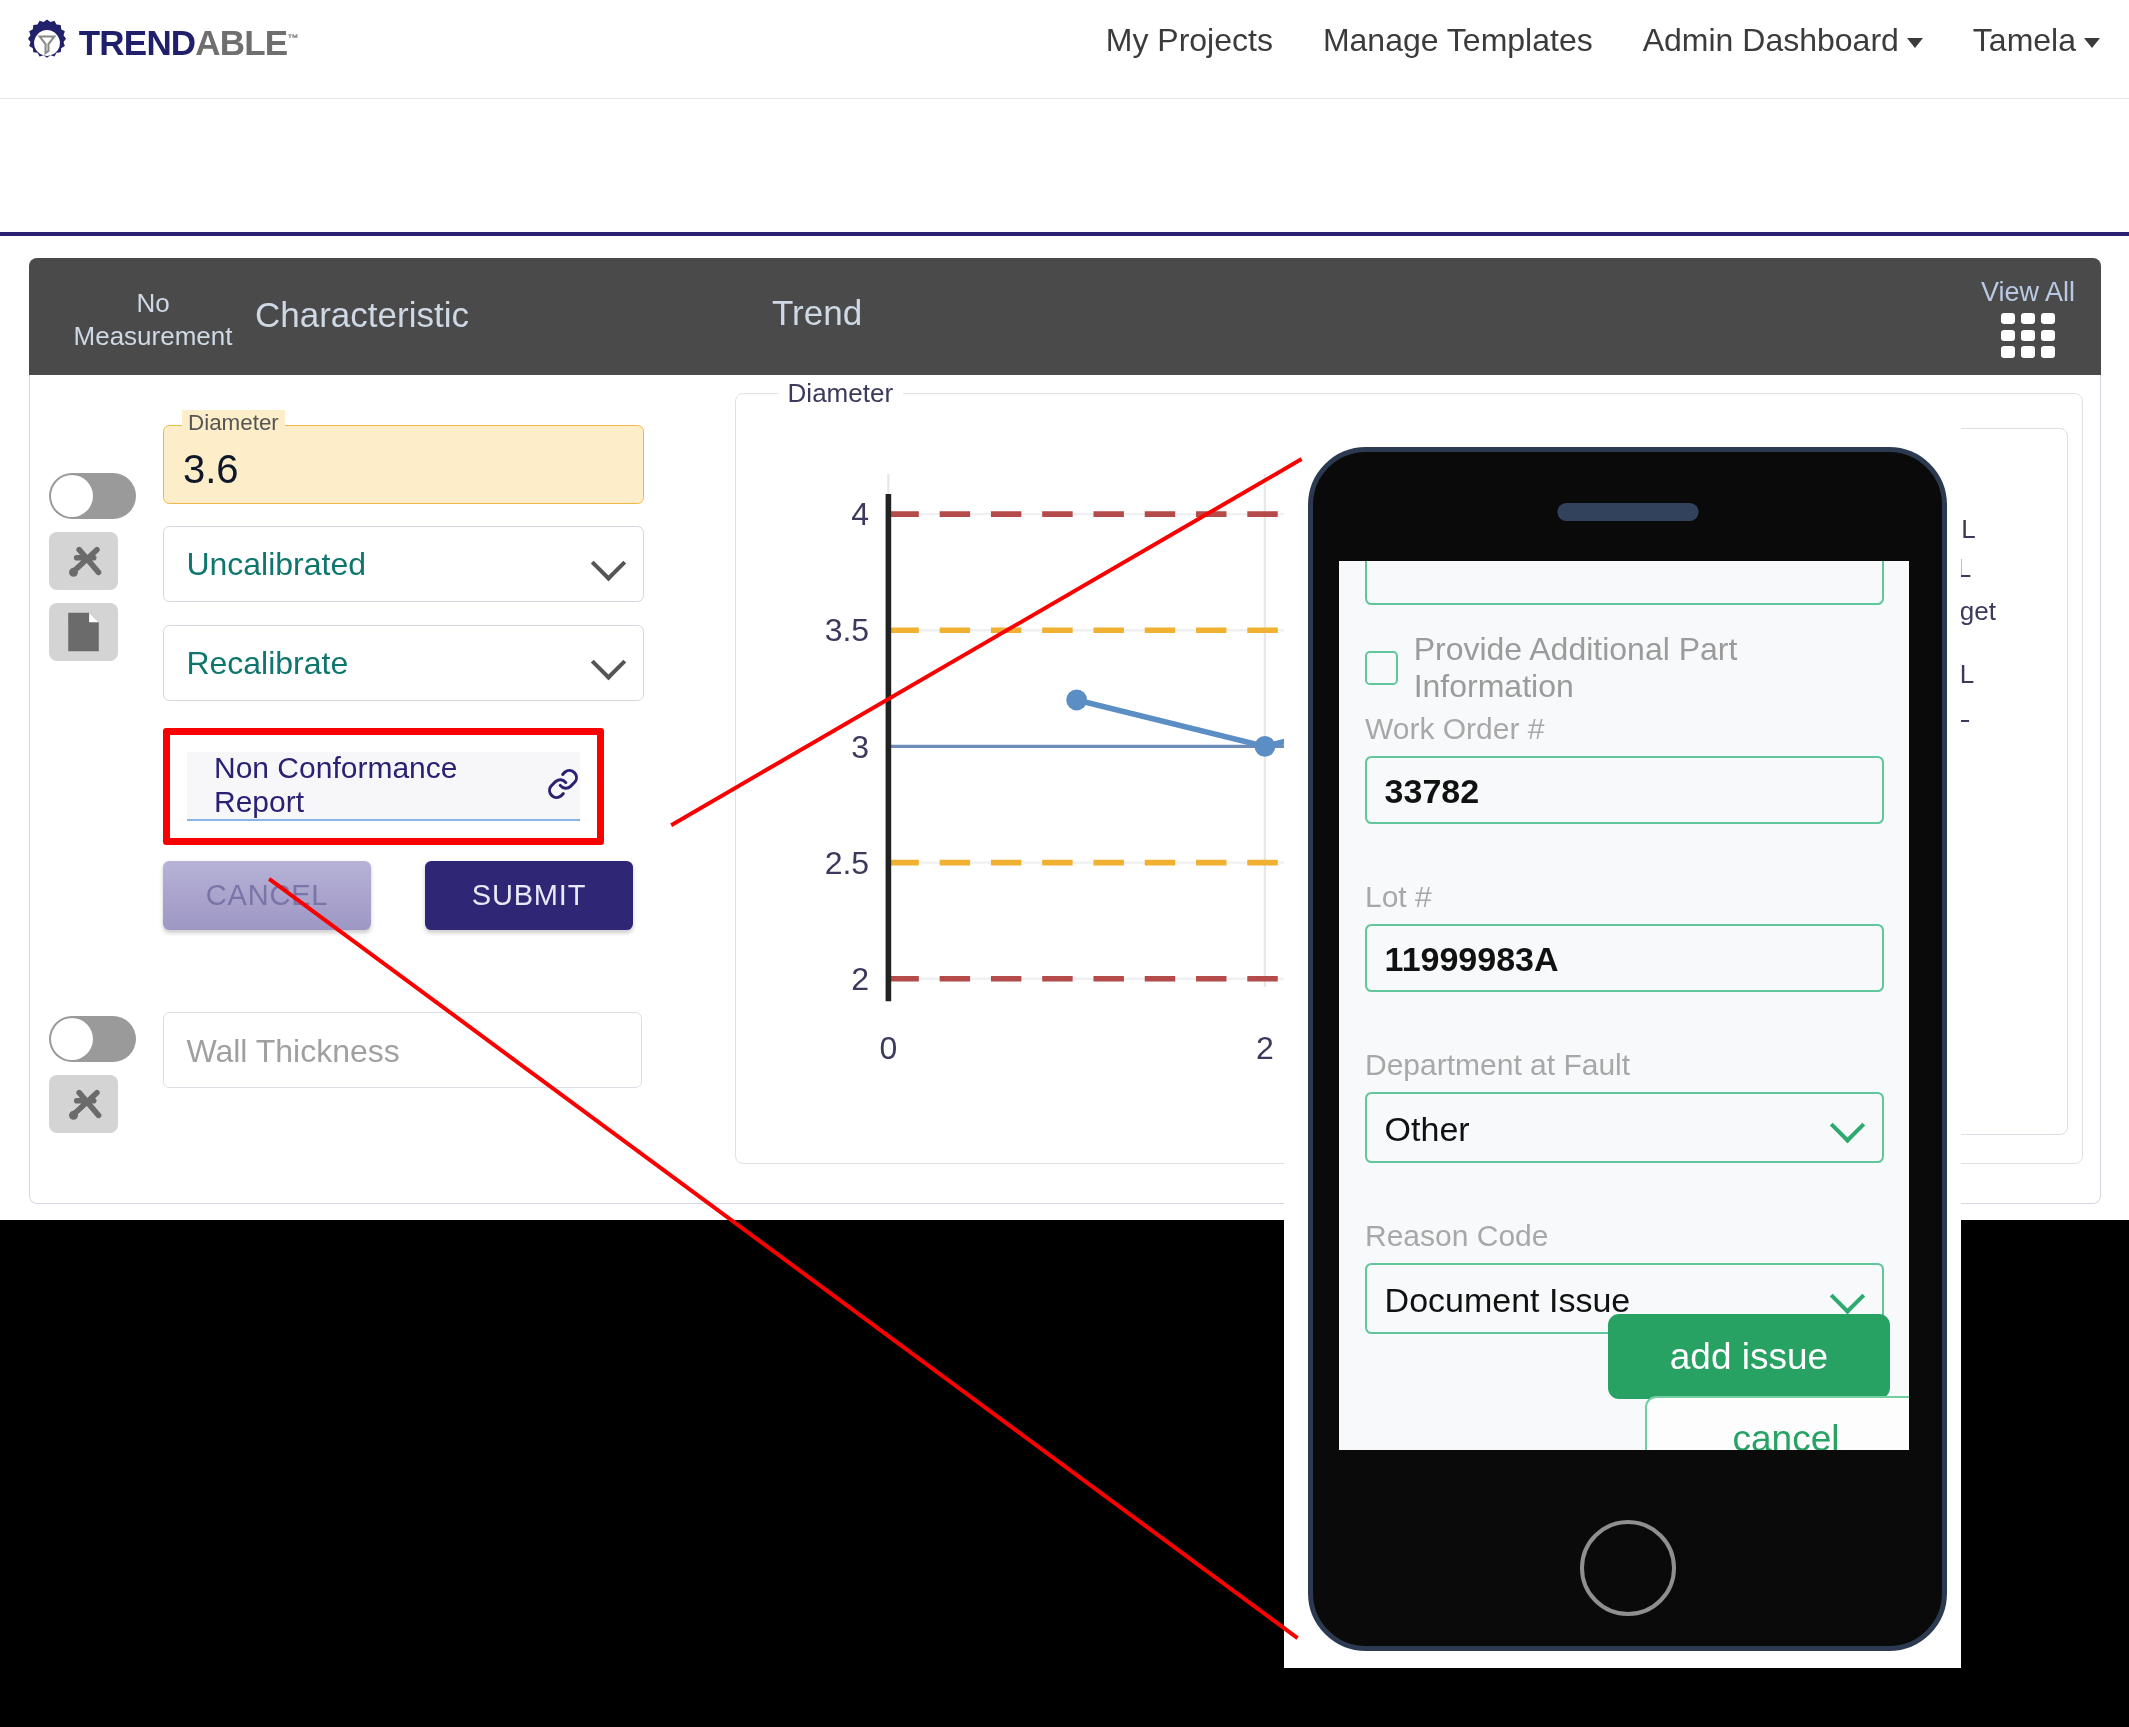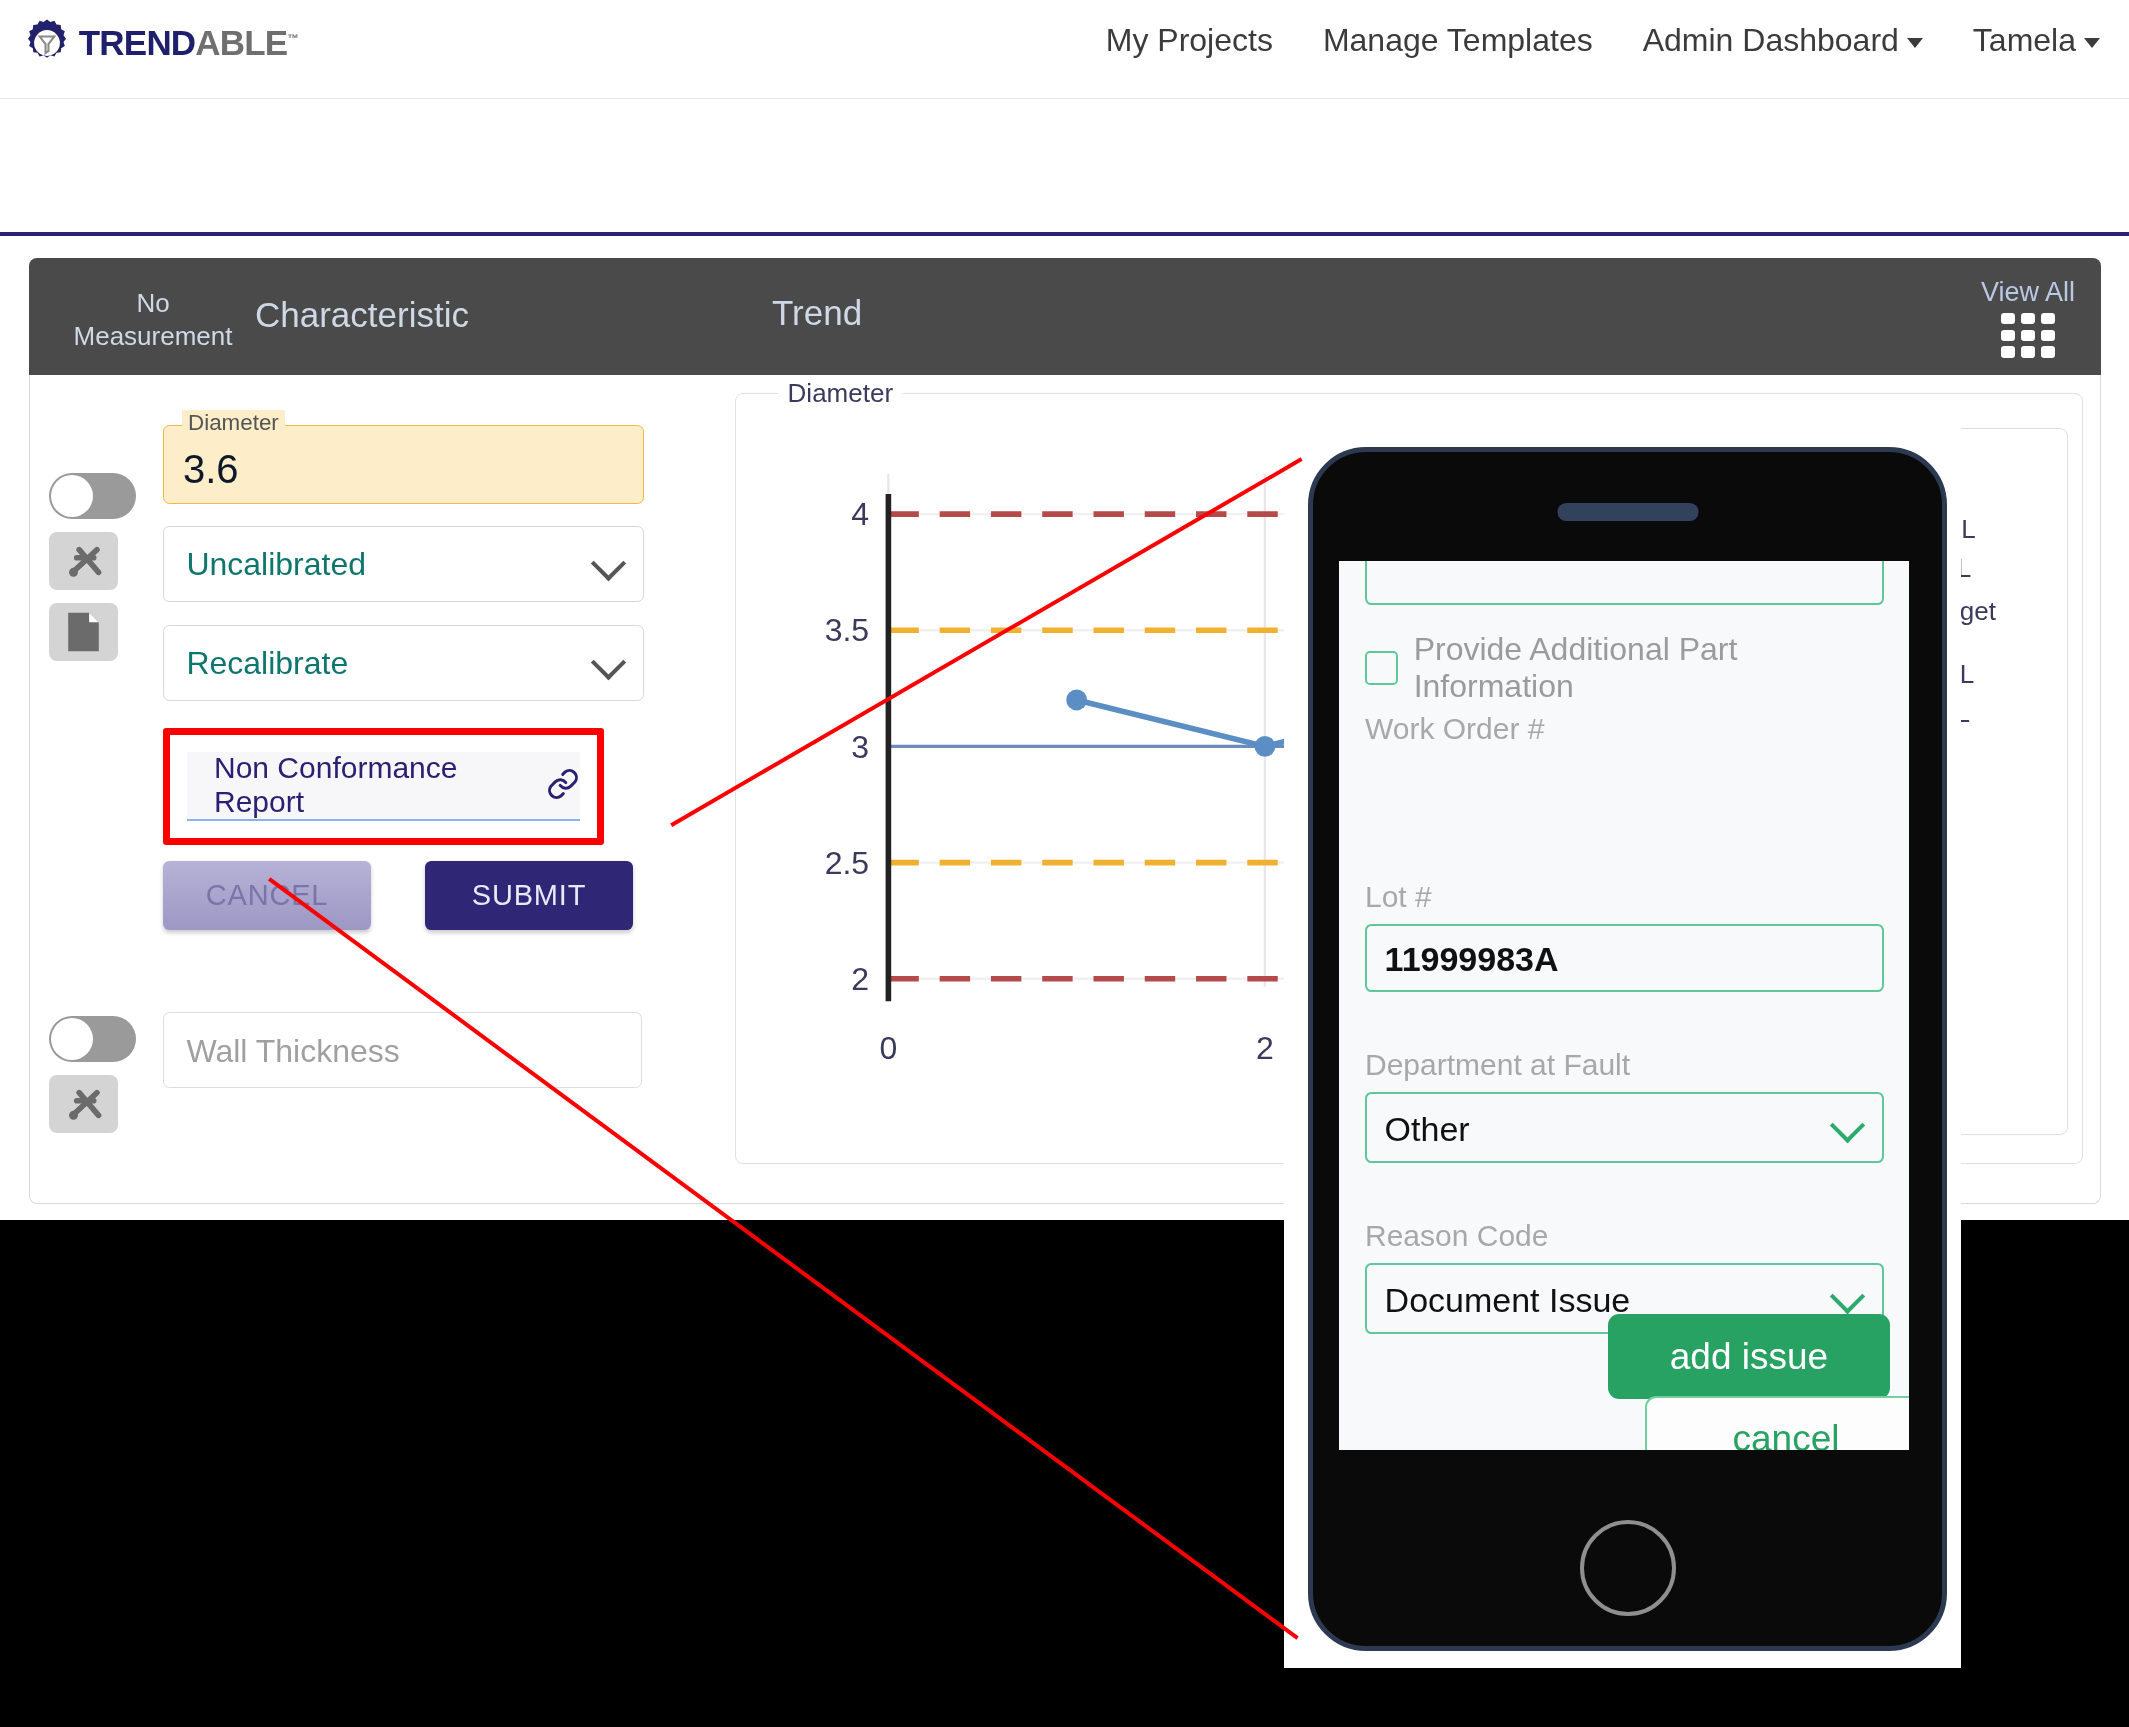--- a/index.html
+++ b/index.html
@@ -323,6 +323,9 @@
 
       <div class="pf" style="top:151px">
         <div class="p-label">Work Order #</div>
+        <div class="p-input">
+          <span class="pv">33782</span>
+        </div>
       </div>
 
       <div class="pf" style="top:319px">

